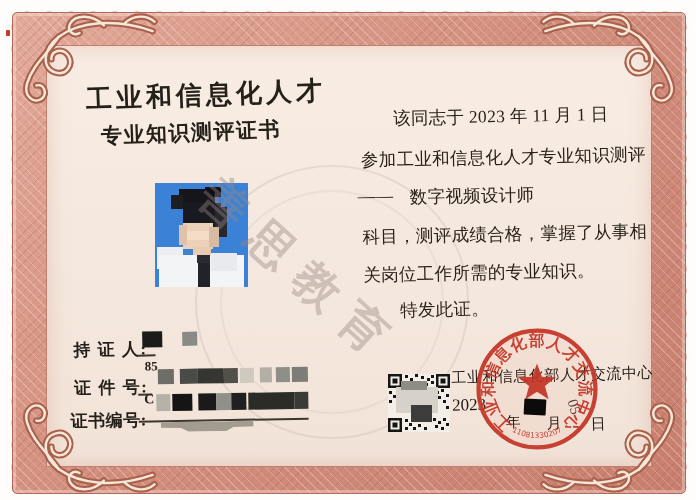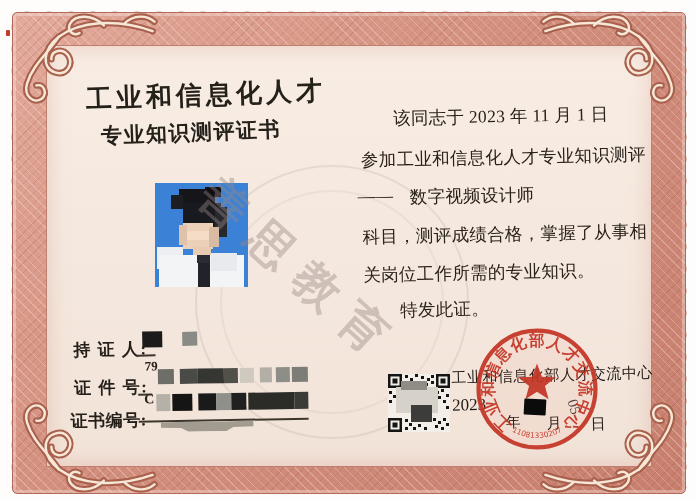--- a/index.html
+++ b/index.html
@@ -169,7 +169,7 @@
       <div class="uline" style="left:70px;top:27px;width:18px"></div>
 
       <div class="abs label" style="left:6px;top:48px">证 件 号:</div>
-      <div class="abs" style="left:77px;top:31px;font-size:13px;font-weight:bold">79</div>
+      <div class="abs" style="left:77px;top:31px;font-size:13px;font-weight:bold">85</div>
       <div class="strip" style="left:90px;top:42px;height:15px">
         <span style="width:16px;background:#6e6e68"></span>
           <span style="width:6px"></span>

